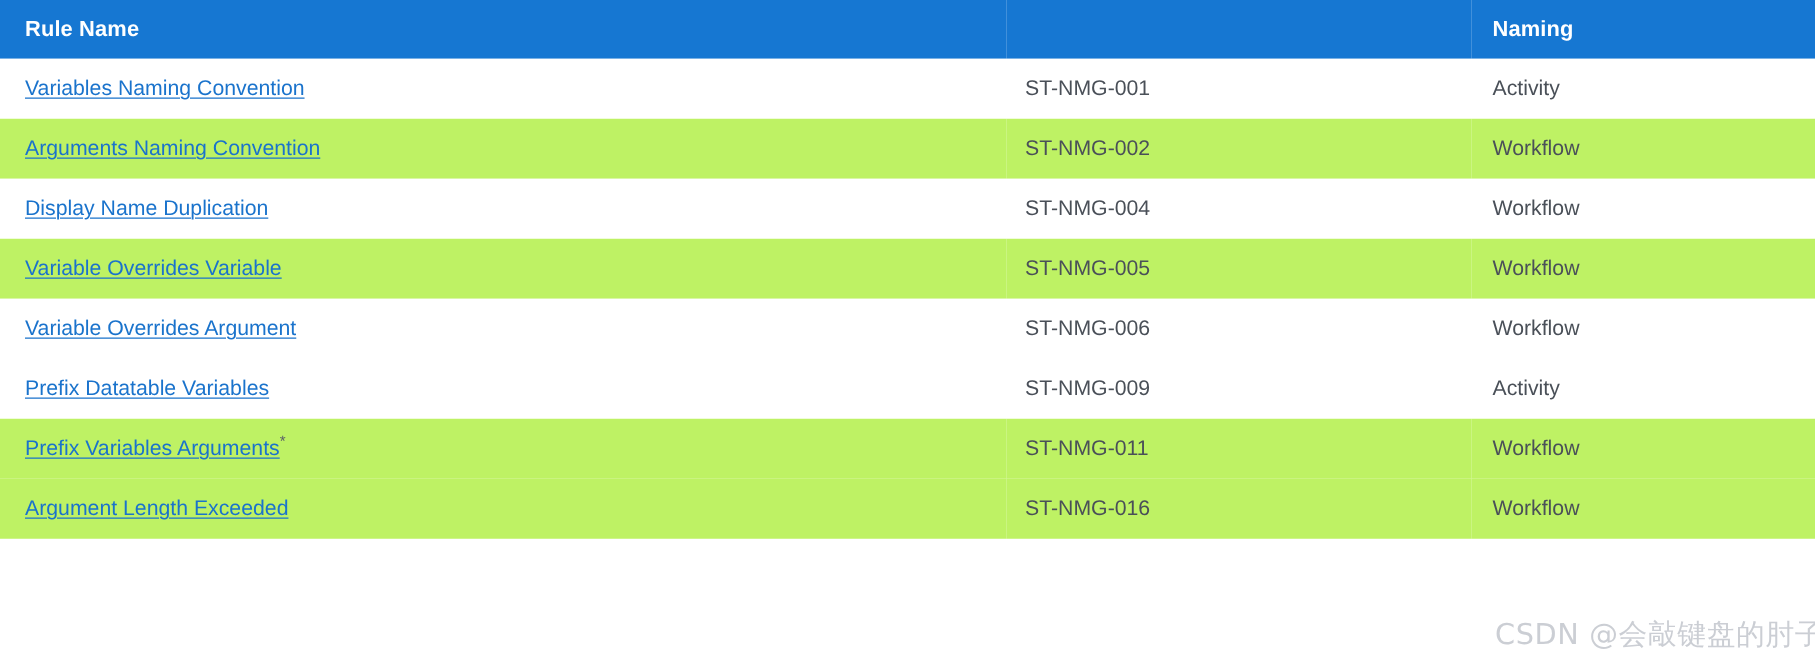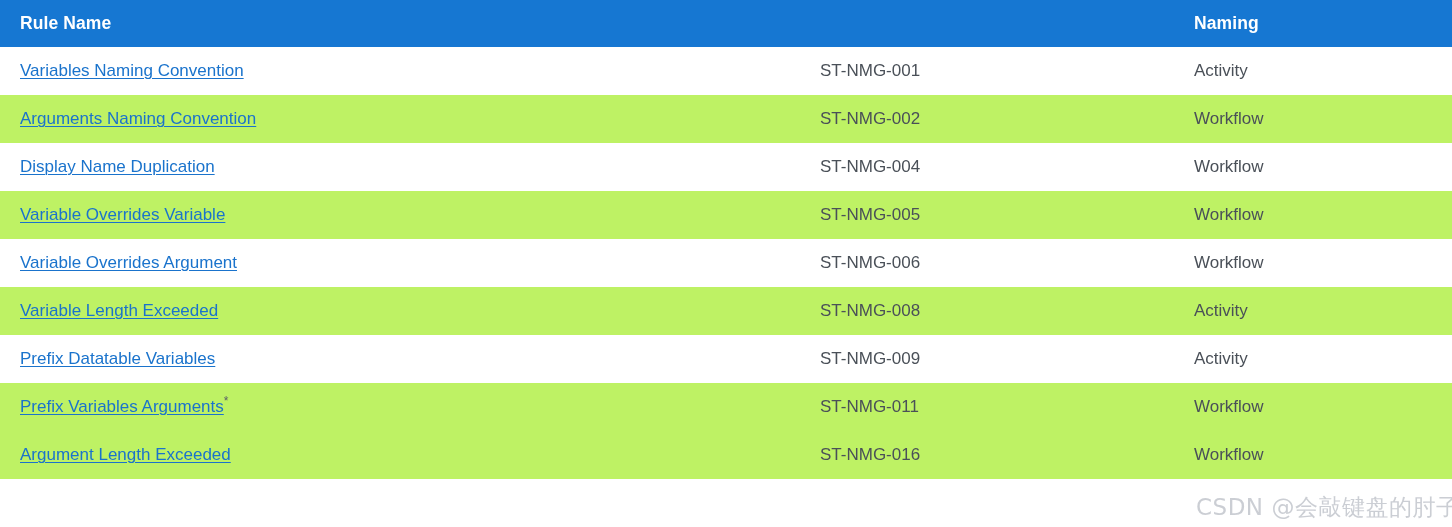--- a/index.html
+++ b/index.html
@@ -139,11 +139,6 @@
           <td class="cell-id">ST-NMG-006</td>
           <td class="cell-scope">Workflow</td>
         </tr>
-        <tr class="data-row alt">
-          <td class="cell-name"><a class="rule-link">Variable Length Exceeded</a></td>
-          <td class="cell-id">ST-NMG-008</td>
-          <td class="cell-scope">Activity</td>
-        </tr>
         <tr class="data-row">
           <td class="cell-name"><a class="rule-link">Prefix Datatable Variables</a></td>
           <td class="cell-id">ST-NMG-009</td>

